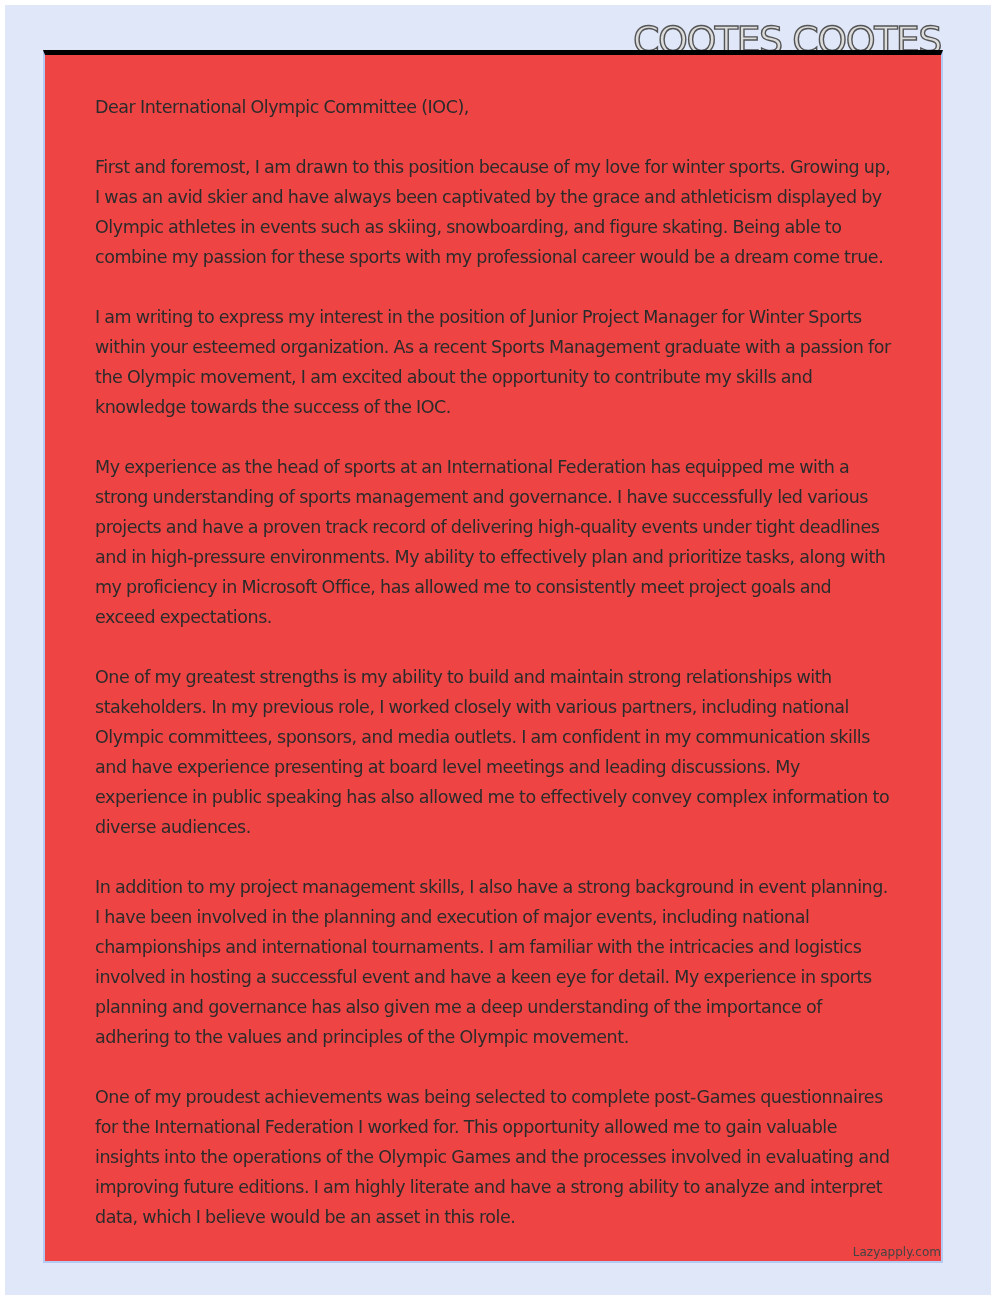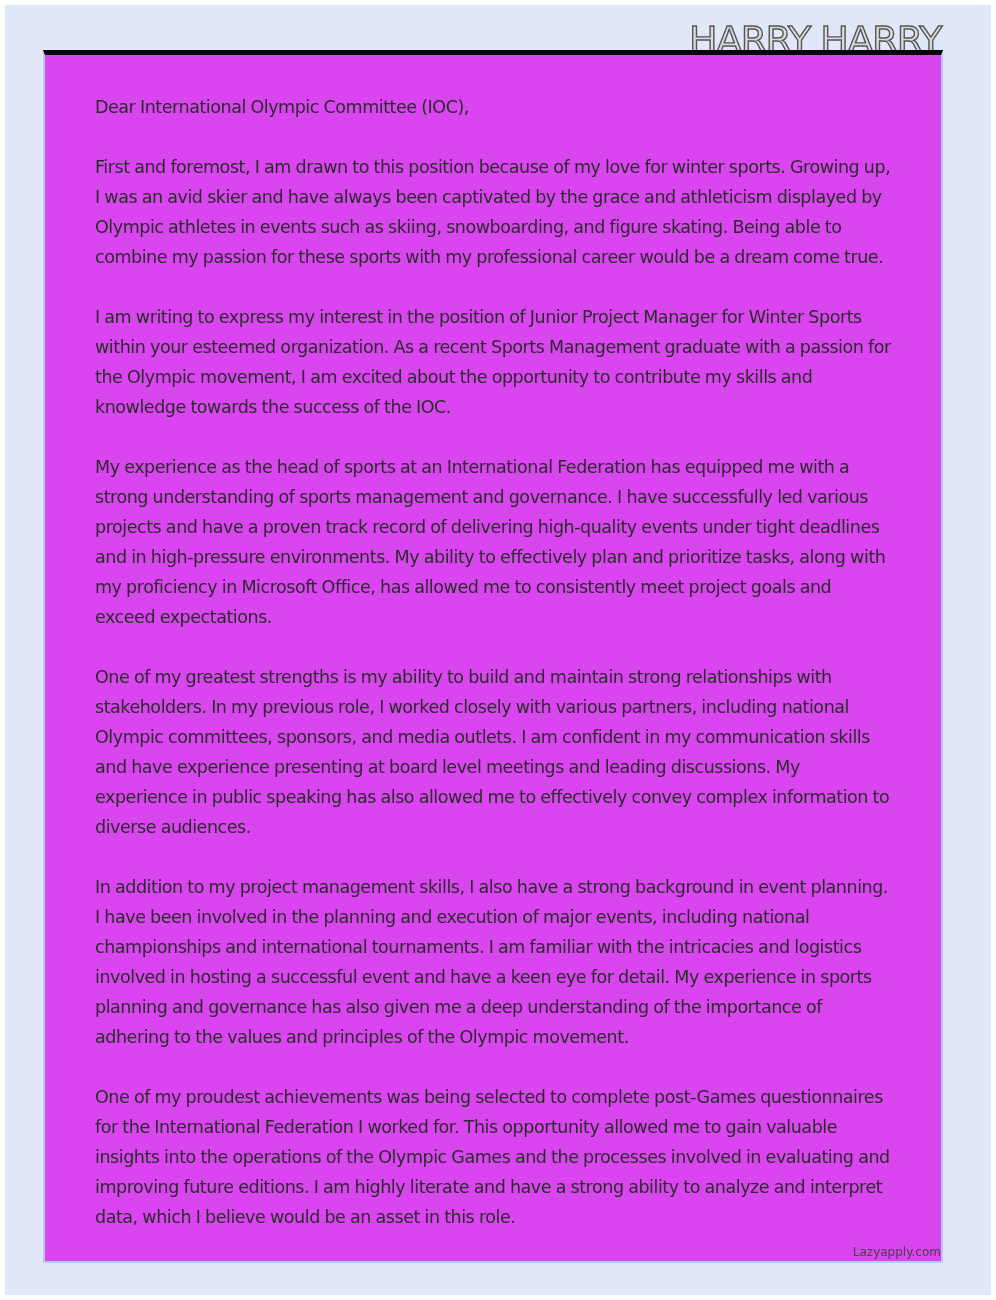--- a/index.html
+++ b/index.html
@@ -41,7 +41,7 @@
 <body>
 
 <div class="outer">
-  <div class="name">HARRY HARRY</div>
+  <div class="name">COOTES COOTES</div>
 </div>
 
 <div class="page">

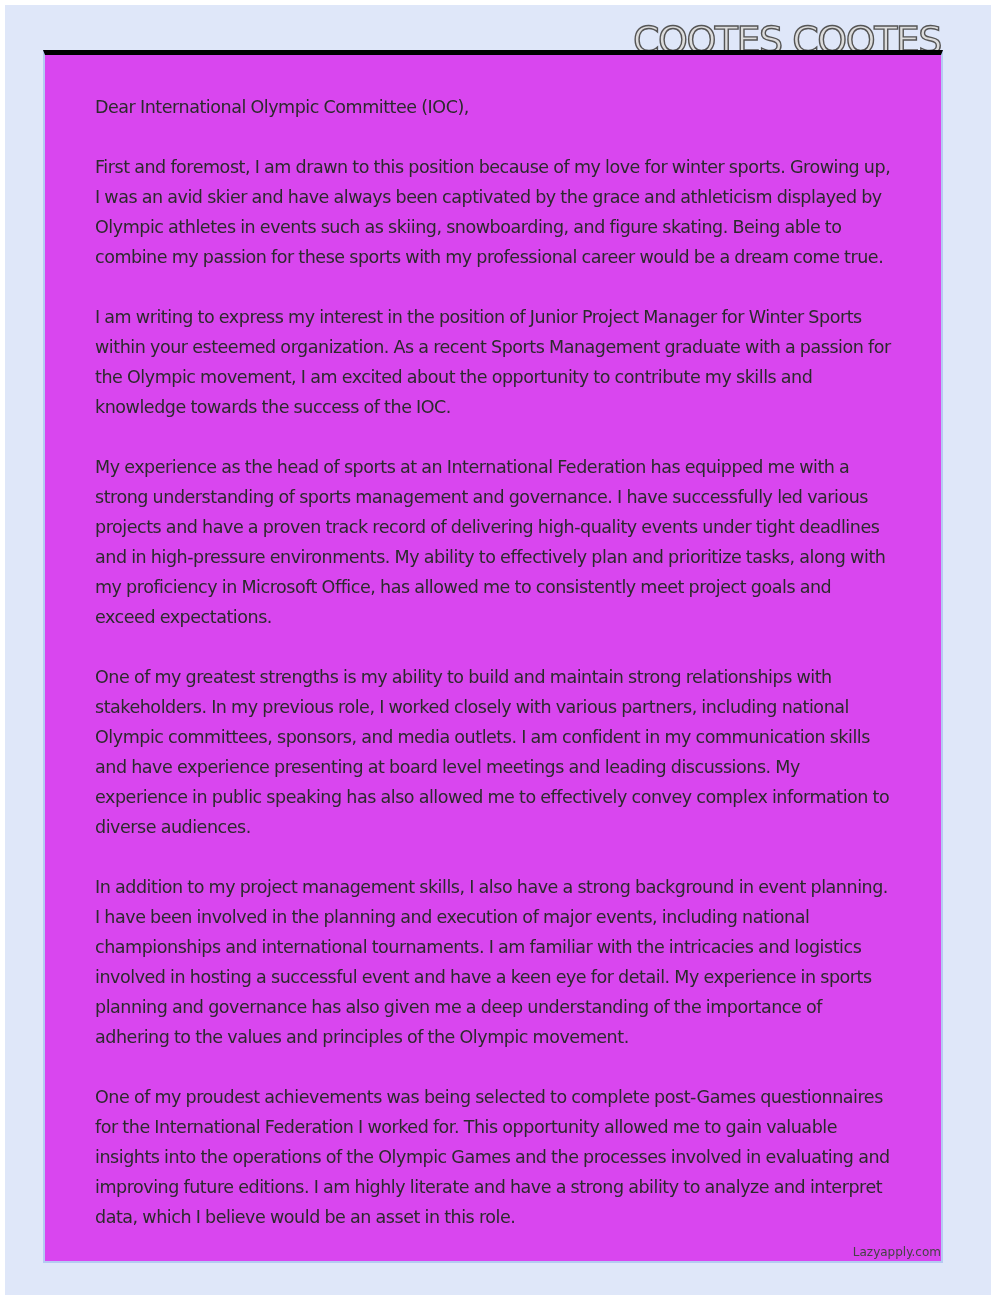--- a/index.html
+++ b/index.html
@@ -18,7 +18,7 @@
     }
     .page {
       position:absolute; left:43px; top:50px; width:896px; height:1206px;
-      background:#d946ef;
+      background:#ef4444;
       border-top:5px solid #000000;
       border-left:2px solid #b5caf2;
       border-right:2px solid #b5caf2;

